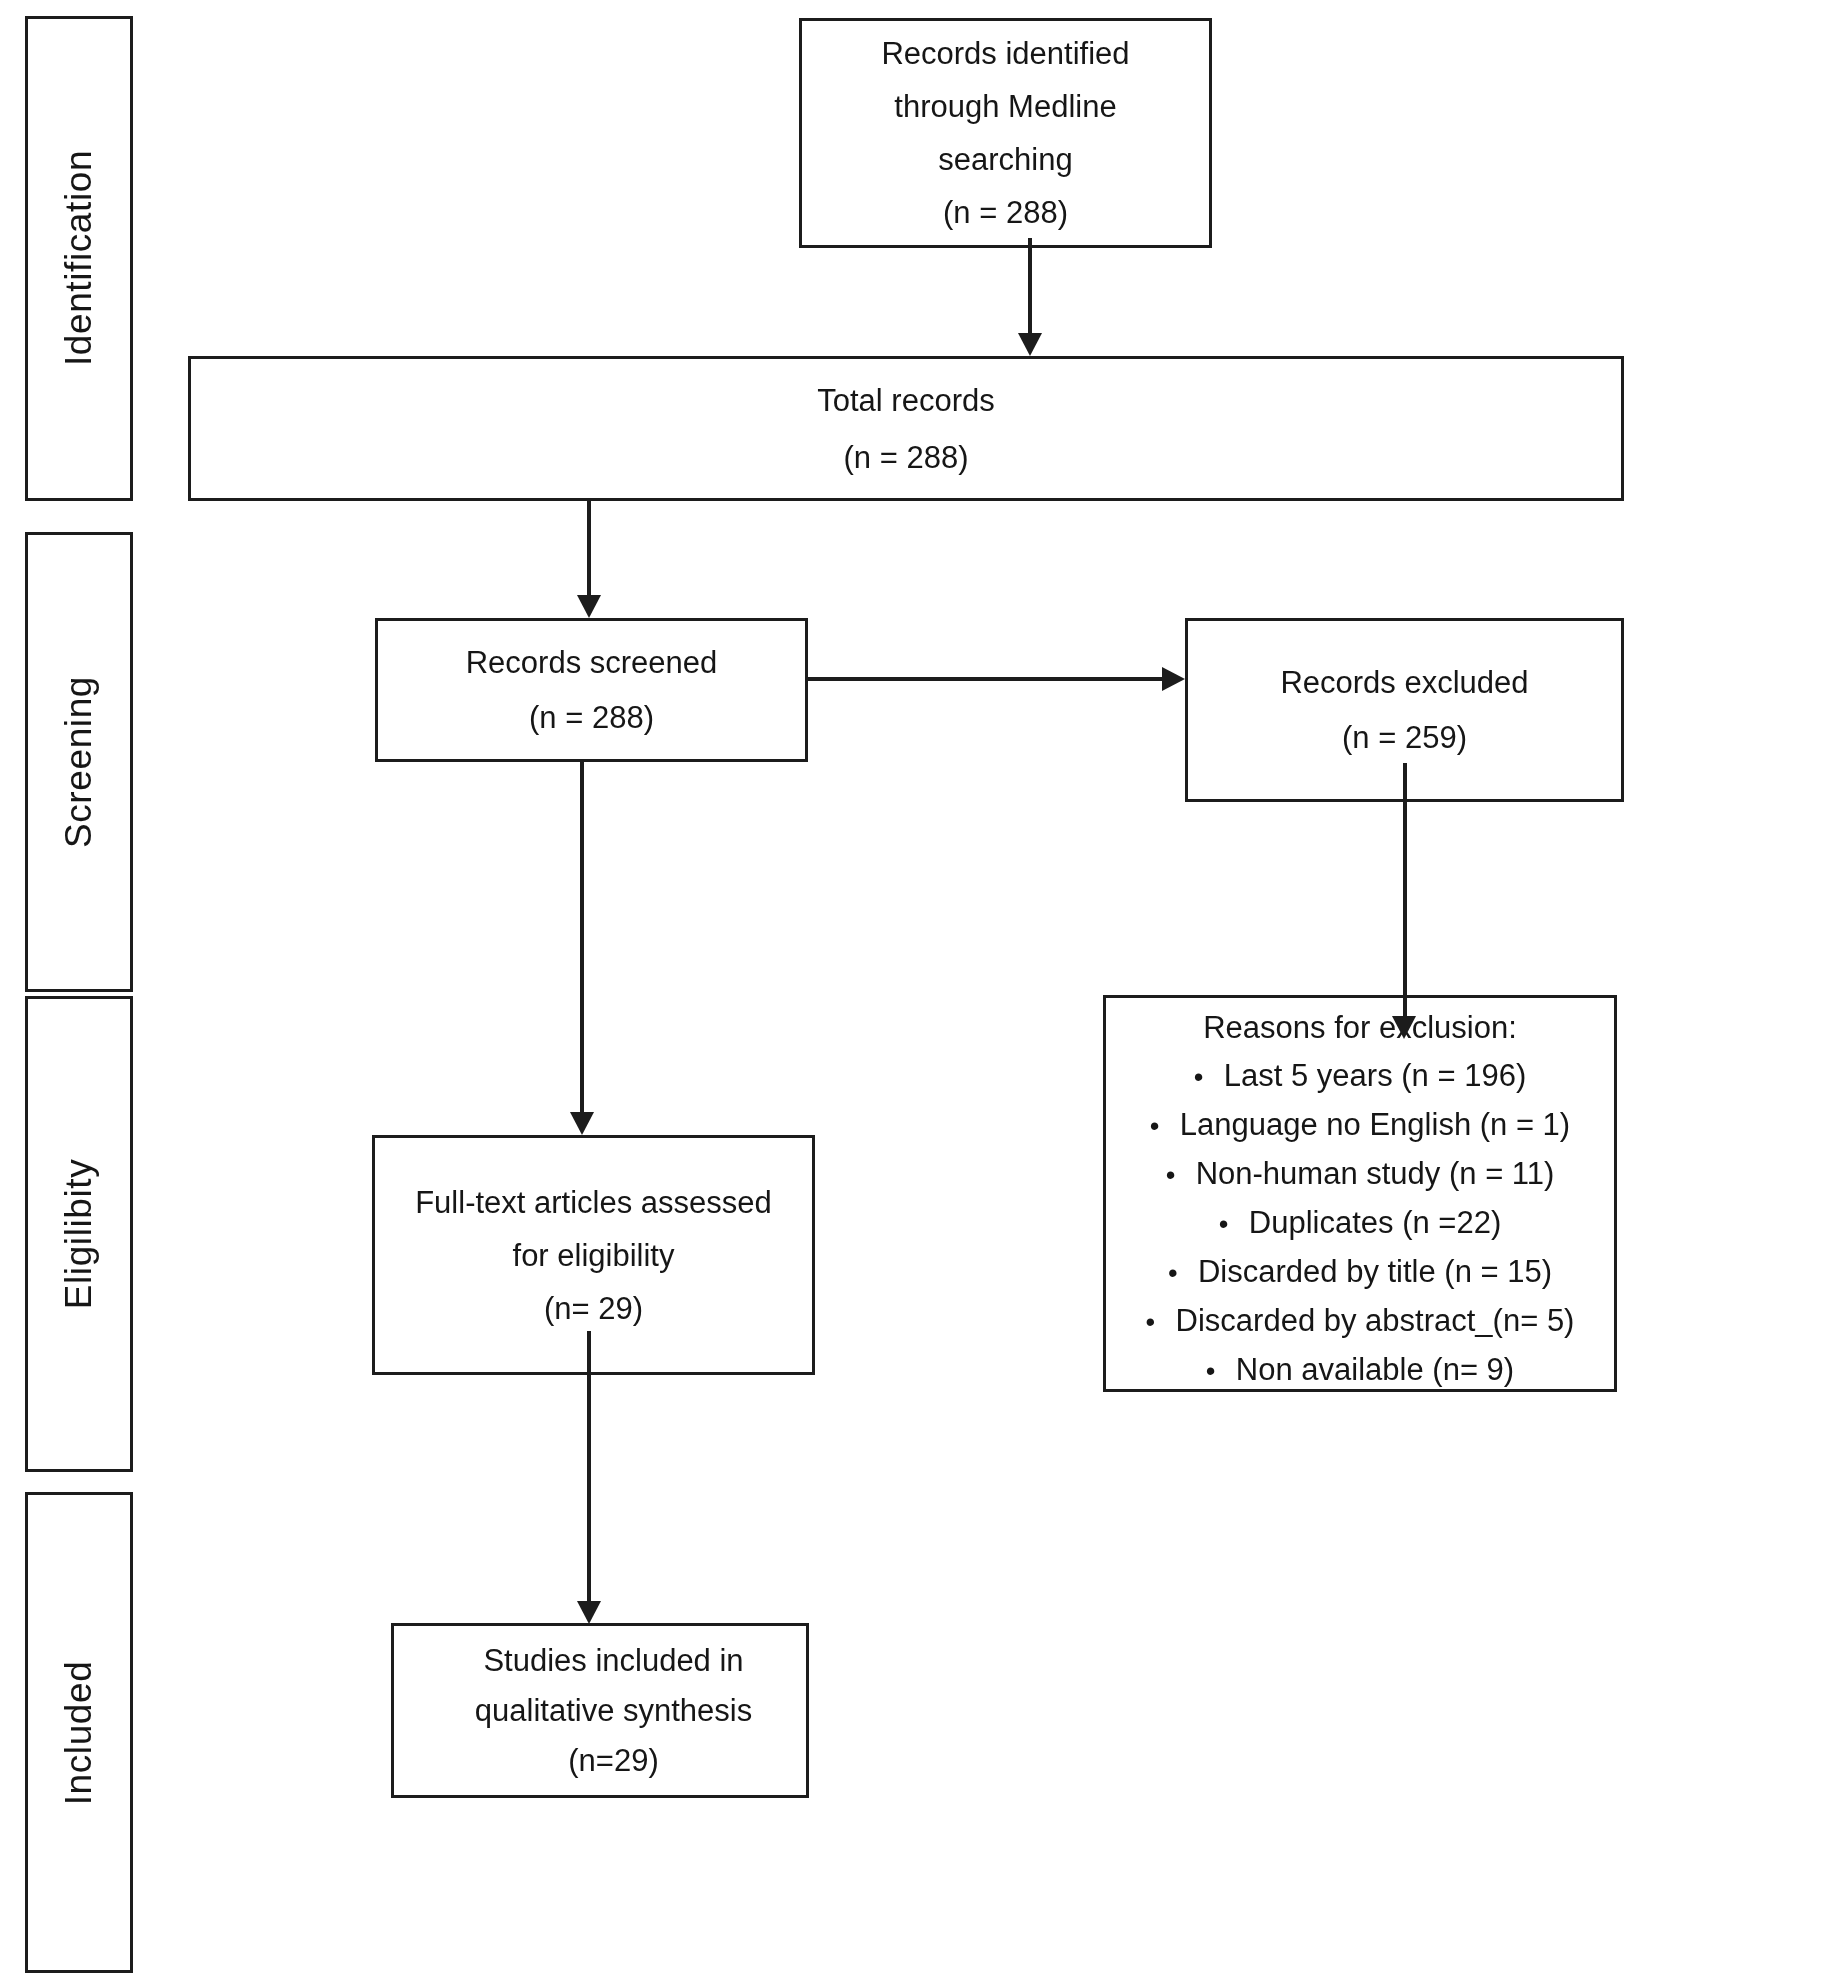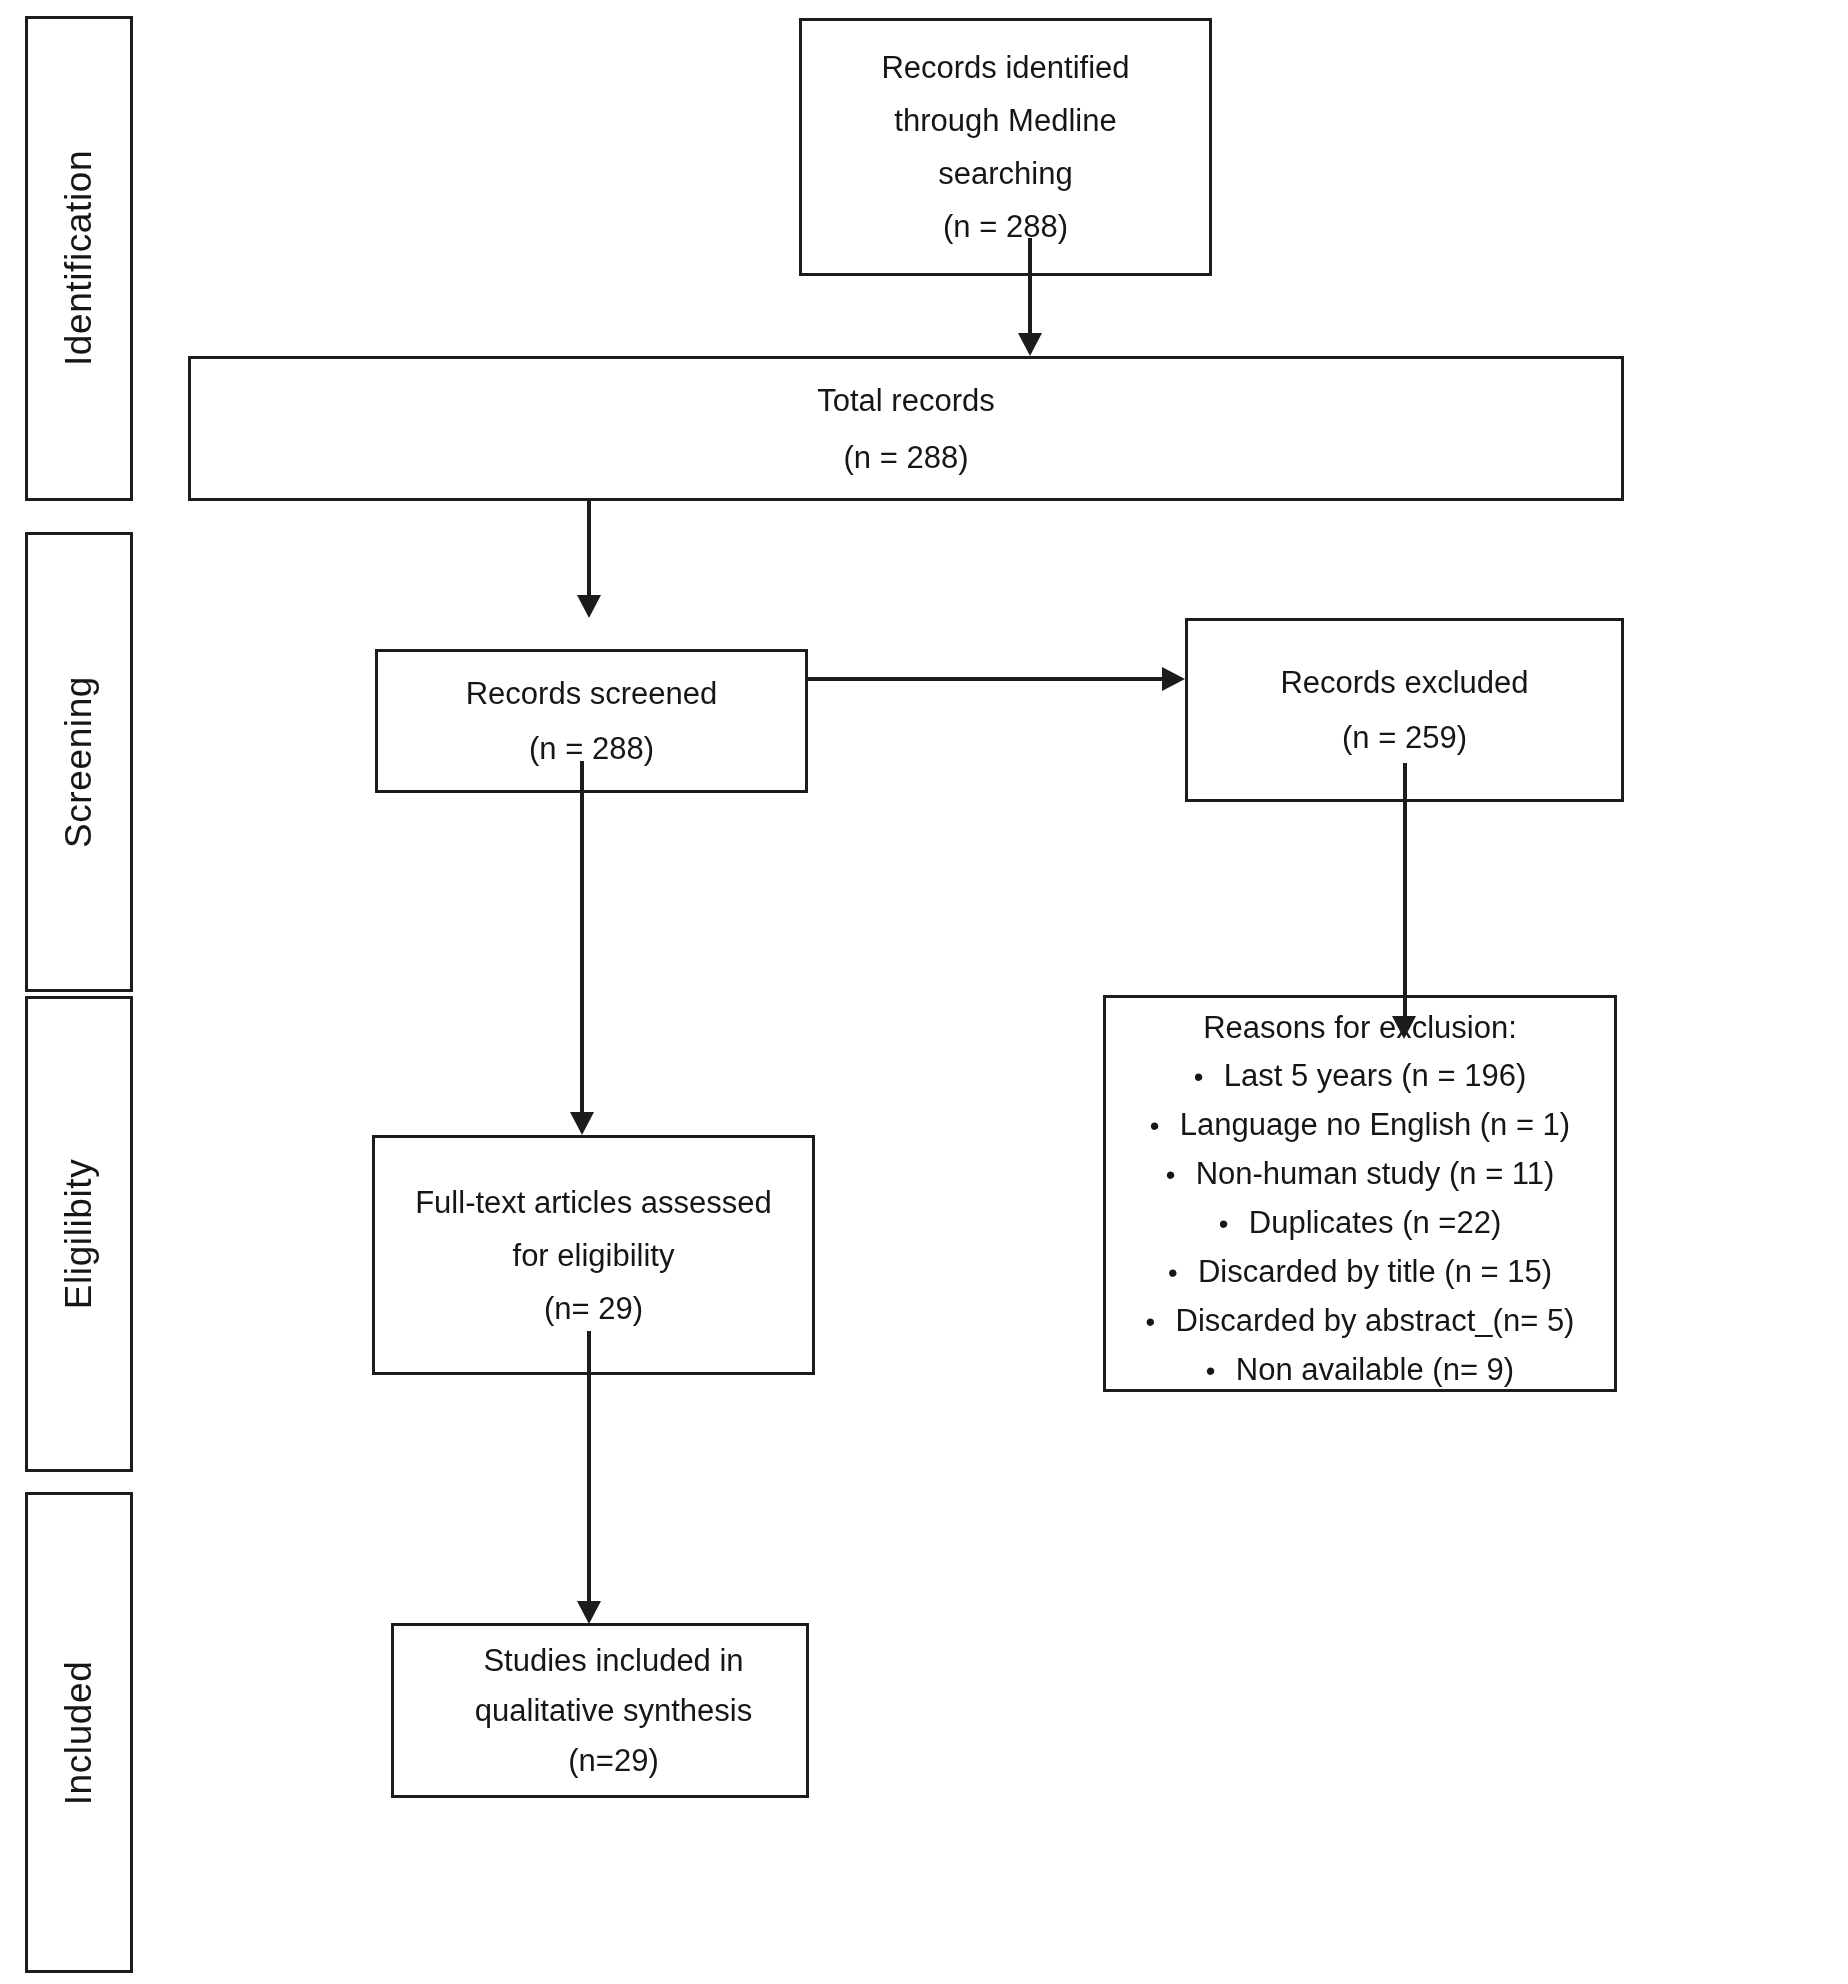--- a/index.html
+++ b/index.html
@@ -54,7 +54,7 @@
   }
   .fbox .line { white-space: nowrap; line-height: 53px; }
 
-  #box-identified { left: 799px; top: 18px;   width: 413px;  height: 258px; }
+  #box-identified { left: 799px; top: 18px;   width: 413px;  height: 230px; }
   #box-total      { left: 188px;  top: 356px;  width: 1436px; height: 145px; }
   #box-total .line    { line-height: 57px; }
   #box-screened   { left: 375px;  top: 649px; width: 433px;  height: 144px; justify-content: center; }

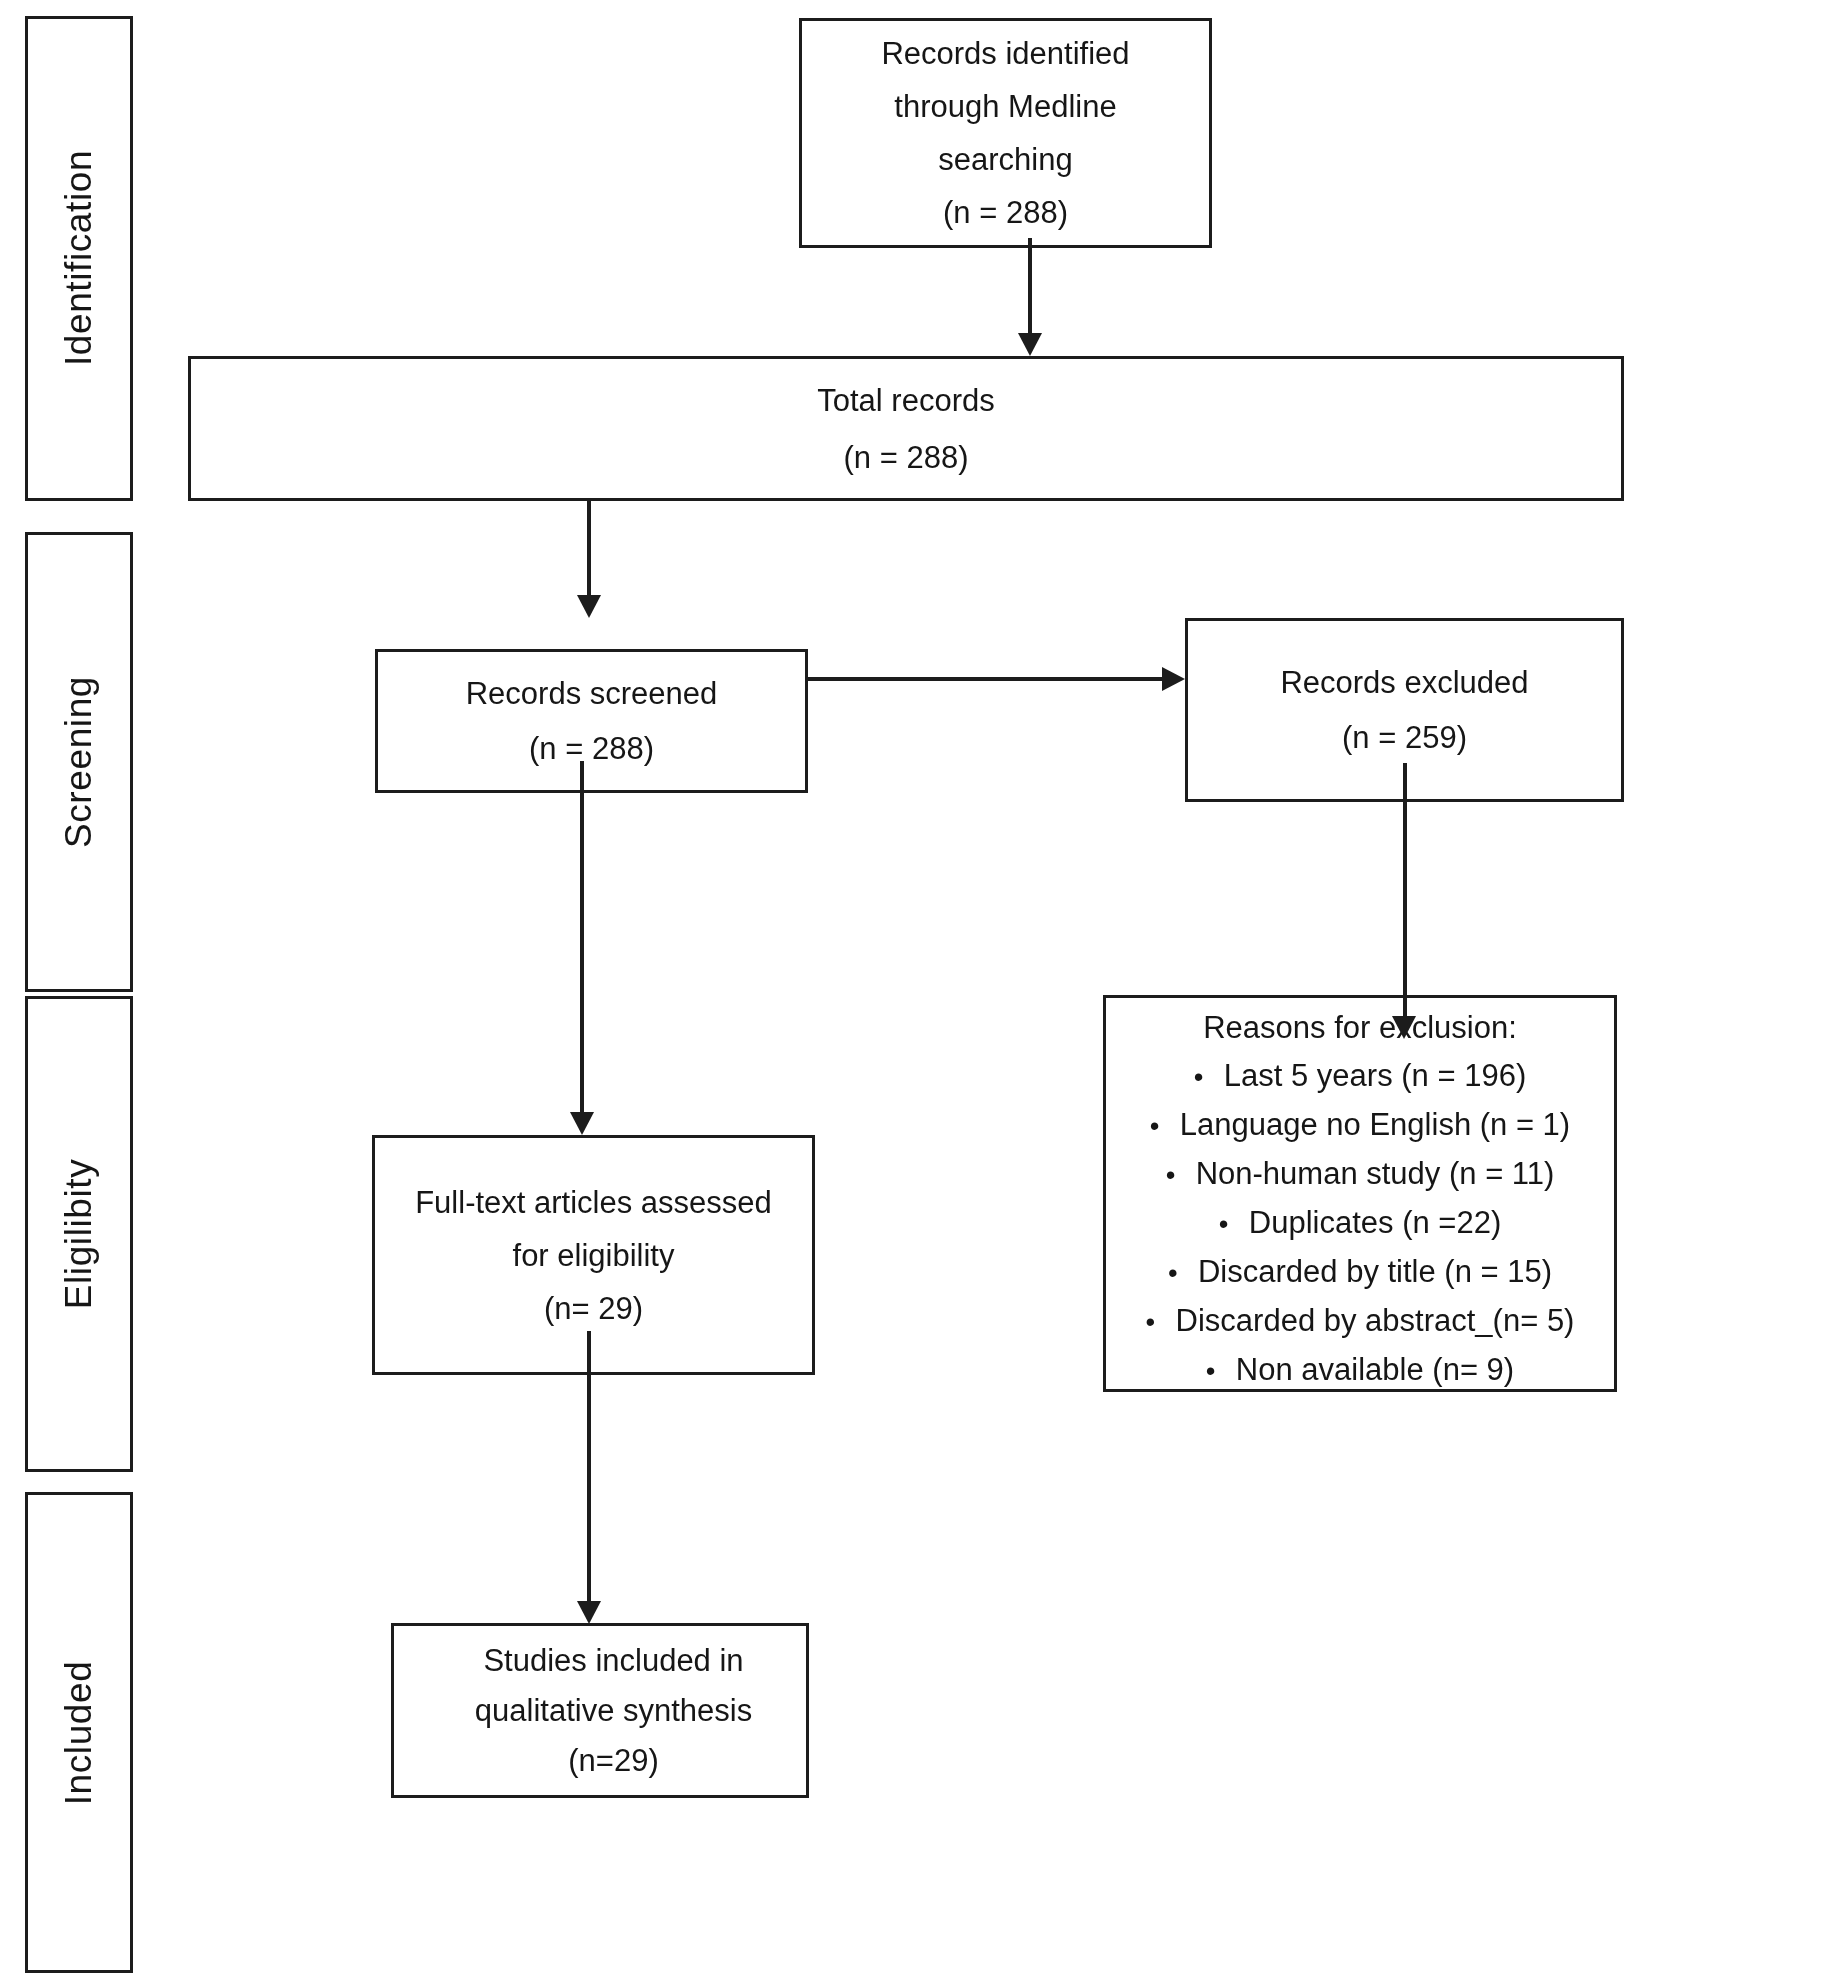--- a/index.html
+++ b/index.html
@@ -57,7 +57,7 @@
   #box-identified { left: 799px; top: 18px;   width: 413px;  height: 230px; }
   #box-total      { left: 188px;  top: 356px;  width: 1436px; height: 145px; }
   #box-total .line    { line-height: 57px; }
-  #box-screened   { left: 375px;  top: 649px; width: 433px;  height: 144px; justify-content: center; }
+  #box-screened   { left: 375px;  top: 618px; width: 433px;  height: 144px; justify-content: center; }
   #box-screened .line { line-height: 55px; }
   #box-excluded   { left: 1185px; top: 618px; width: 439px;  height: 184px; }
   #box-excluded .line { line-height: 55px; }

